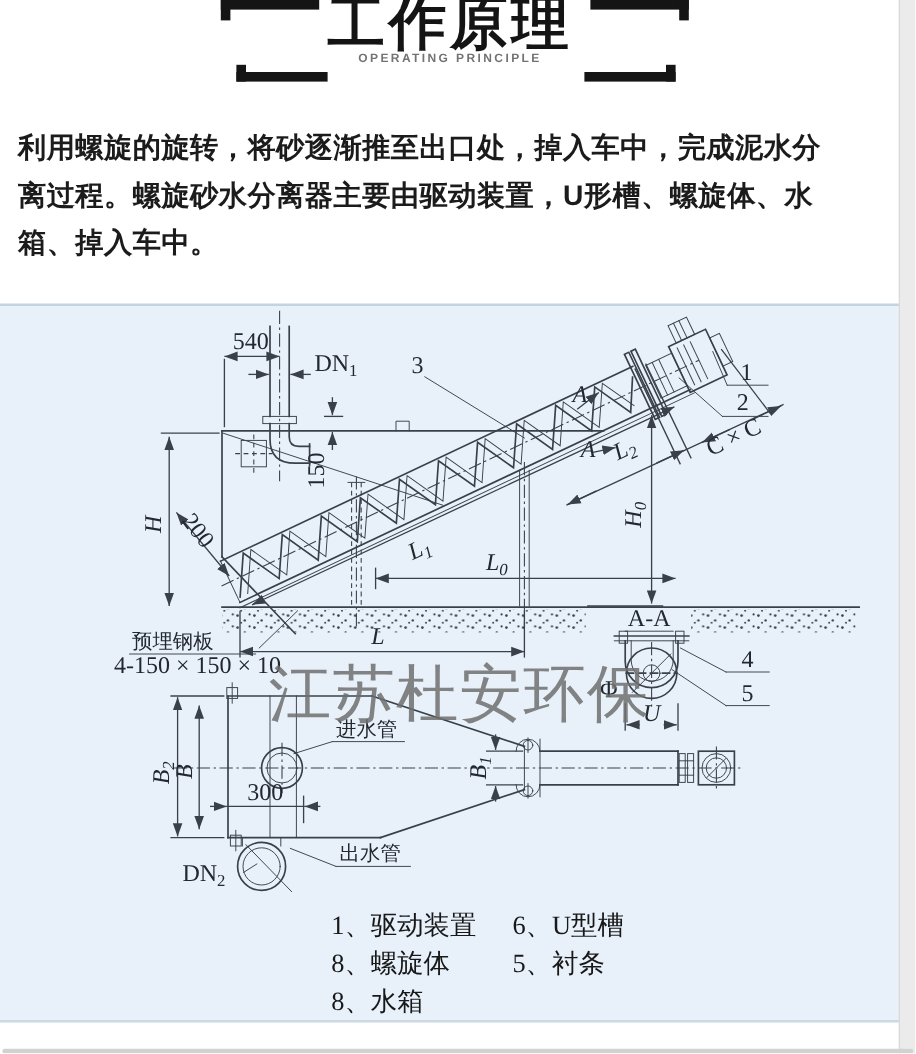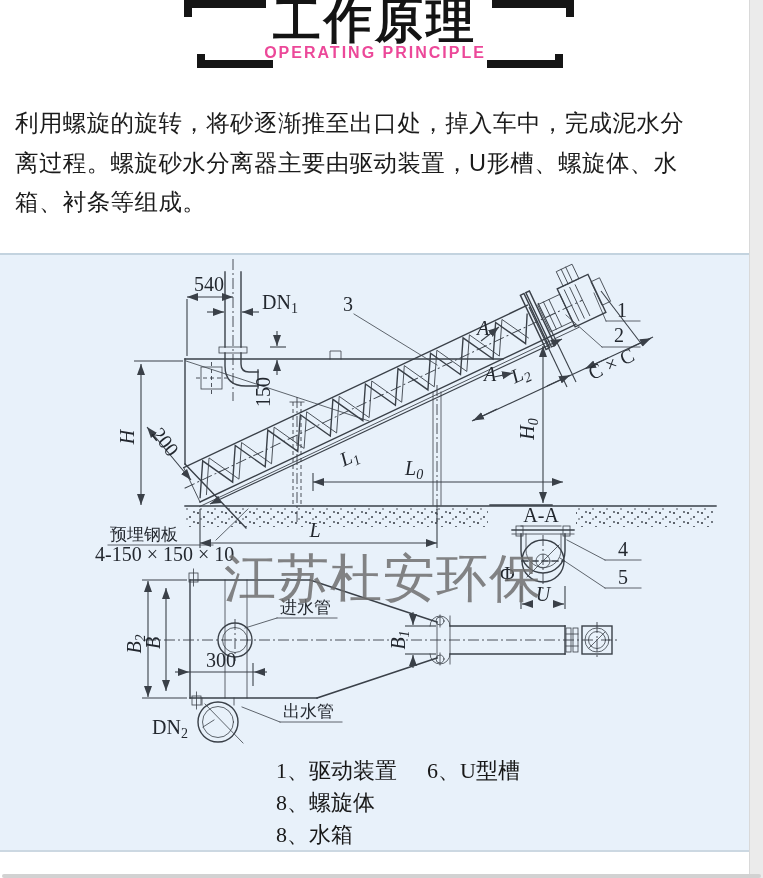--- a/index.html
+++ b/index.html
@@ -11,7 +11,7 @@
   
   .hdr{position:absolute;left:0;top:0;width:750px;text-align:center;}
   .hdr .title{margin-top:-7px;font-size:48px;line-height:1.15;font-weight:800;color:#141414;letter-spacing:3px;}
-  .hdr .subtitle{margin-top:-4px;font-size:16px;font-weight:700;color:#ec4899;letter-spacing:2px;}
+  .hdr .subtitle{margin-top:-4px;font-size:10px;font-weight:700;color:#737373;letter-spacing:2px;}
   .br{position:absolute;box-sizing:border-box;}
   .br-tl{left:184px;top:0;width:82px;height:17px;border-left:8px solid #151515;border-top:8px solid #151515;}
   .br-tr{left:492px;top:0;width:82px;height:17px;border-right:8px solid #151515;border-top:8px solid #151515;}

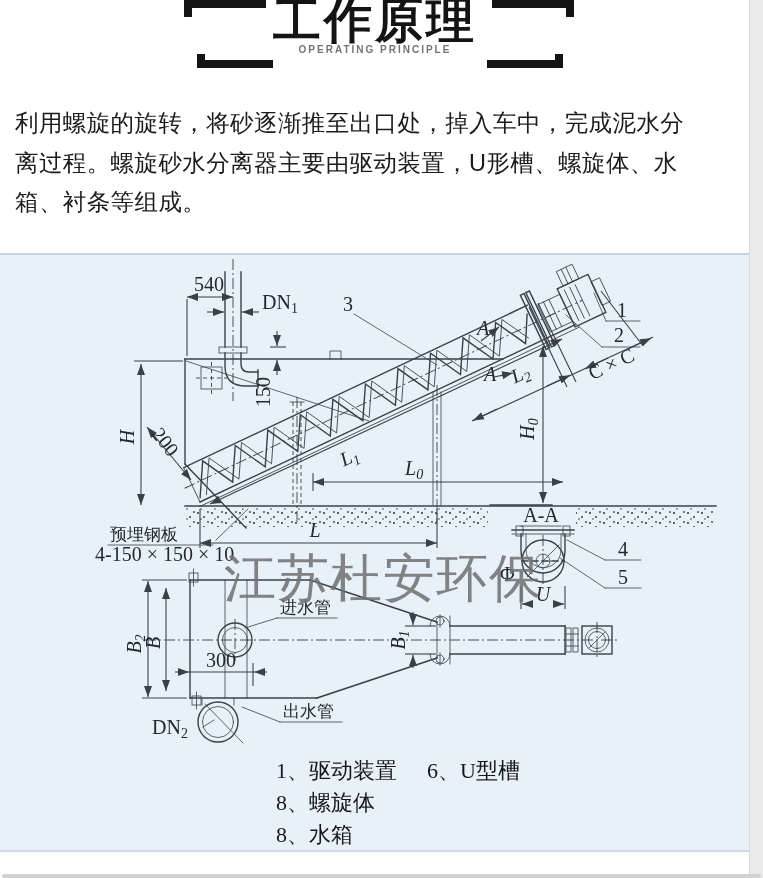--- a/index.html
+++ b/index.html
@@ -19,7 +19,7 @@
   .br-br{left:487px;top:54px;width:76px;height:14px;border-right:8px solid #151515;border-bottom:8px solid #151515;}
   
   .intro{position:absolute;left:15px;top:104px;width:735px;font-size:23.5px;line-height:39.5px;
-         font-weight:400;color:#1b1b1b;letter-spacing:0.4px;white-space:nowrap;}
+         font-weight:700;color:#1b1b1b;letter-spacing:0.4px;white-space:nowrap;}
   
   .panel{position:absolute;left:0;top:253px;width:750px;height:599px;background:#e8f1fa;
          border-top:2px solid #c3d3df;border-bottom:2px solid #ccd8e2;box-sizing:border-box;}

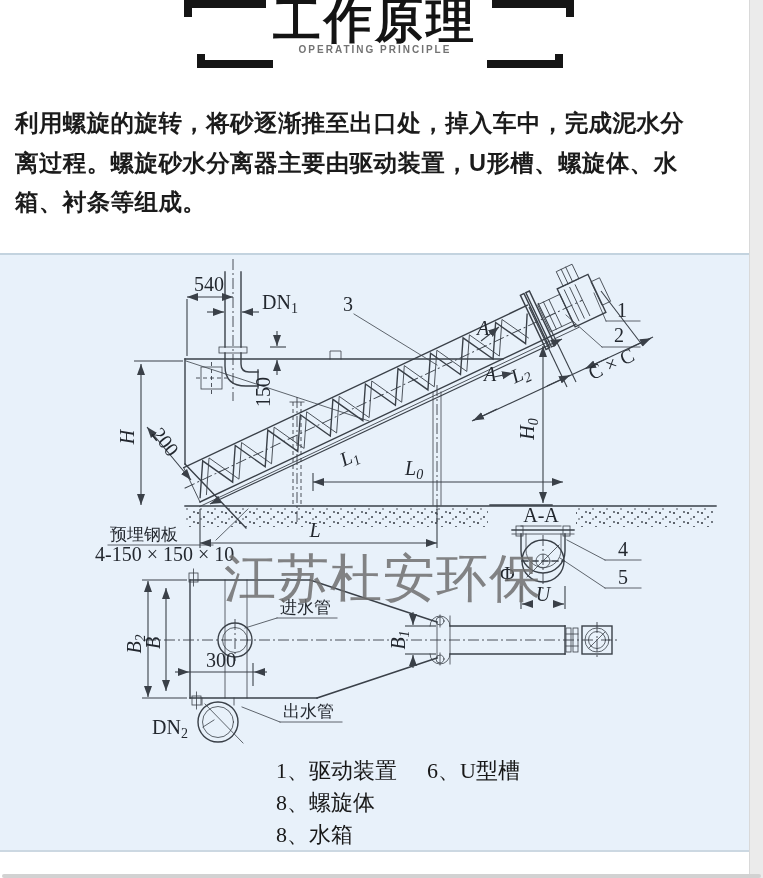--- a/index.html
+++ b/index.html
@@ -59,7 +59,7 @@
   <div class="intro">
     <div>利用螺旋的旋转，将砂逐渐推至出口处，掉入车中，完成泥水分</div>
     <div>离过程。螺旋砂水分离器主要由驱动装置，U形槽、螺旋体、水</div>
-    <div>箱、衬条等组成。</div>
+    <div>箱、掉入车中。</div>
   </div>
 
   <div class="panel">

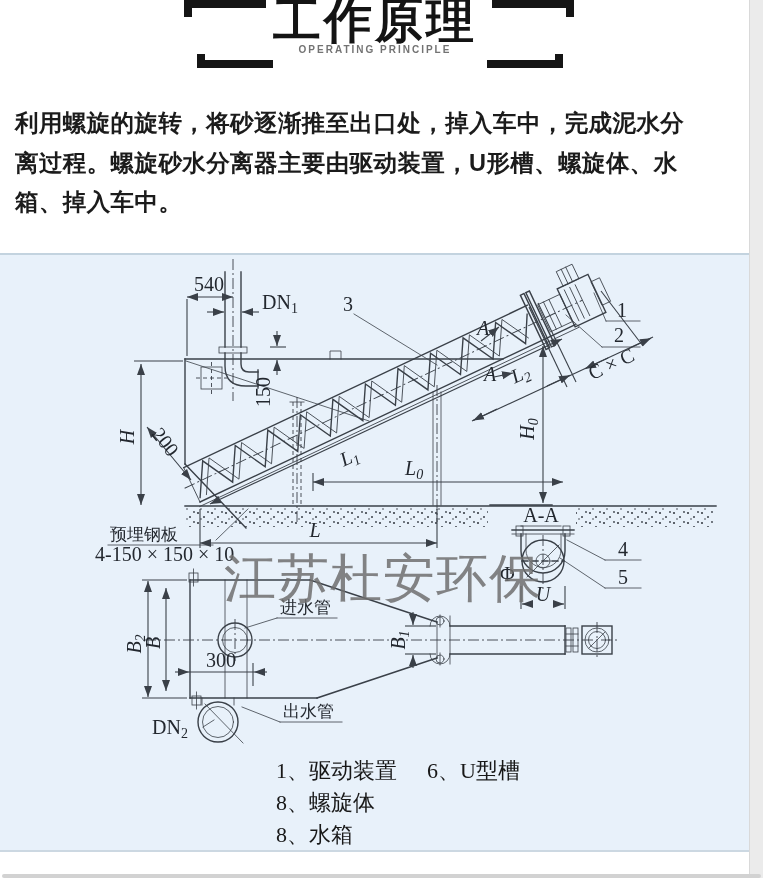--- a/index.html
+++ b/index.html
@@ -337,6 +337,7 @@
     </div>
     <div class="legend legend-col2">
       <div>6、U型槽</div>
+      <div>5、衬条</div>
     </div>
   </div>
 

